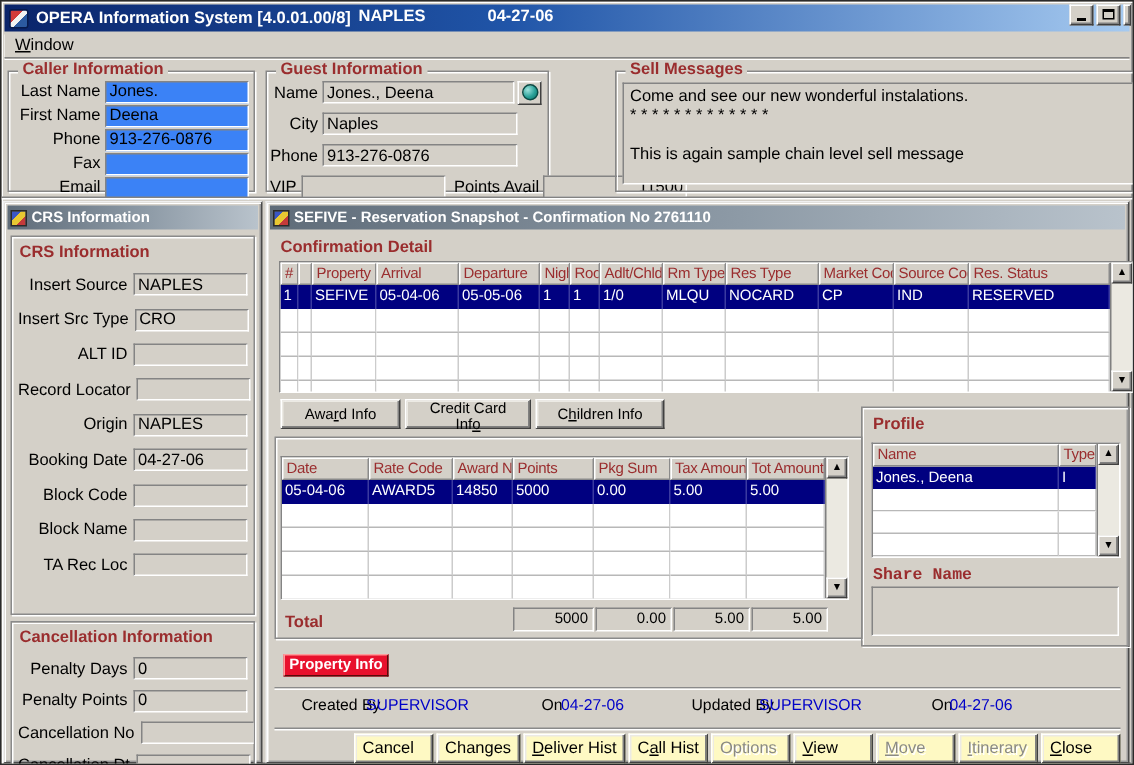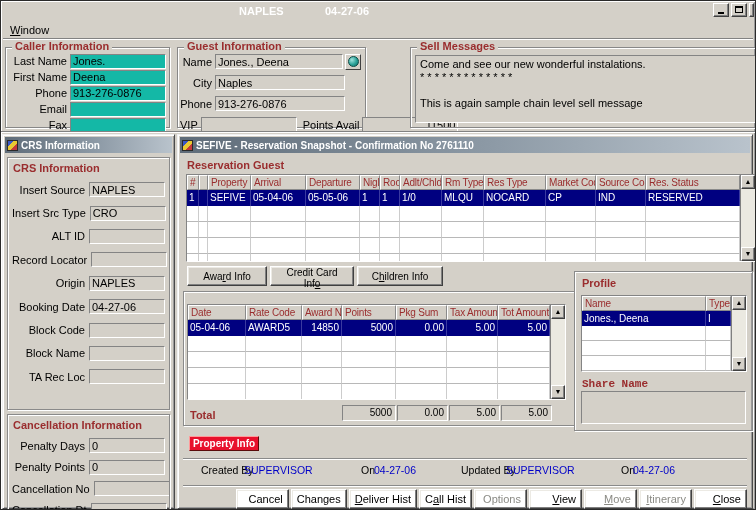--- a/index.html
+++ b/index.html
@@ -137,6 +137,10 @@
 
 <div id="win">
 
+  <div class="tbar">
+    <span class="appico"></span>
+    <span class="ttl">OPERA Information System [4.0.01.00/8]</span>
+  </div>
   <span class="badge" id="b-prop">NAPLES</span>
   <span class="badge" id="b-date">04-27-06</span>
   <div class="wctl">

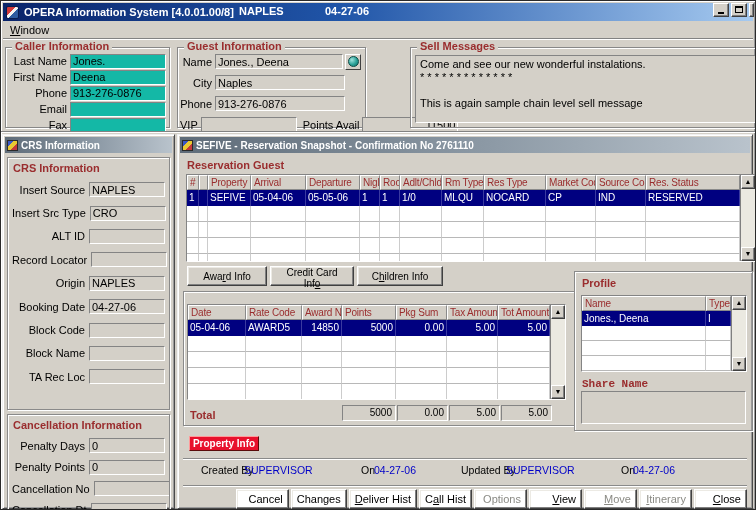--- a/index.html
+++ b/index.html
@@ -38,7 +38,7 @@
   .frow { display:flex; align-items:center; margin:2px 3px 0 3px; height:14px; }
   .frow:first-of-type { margin-top:6px; }
   .frow label { width:60px; text-align:right; margin-right:3px; white-space:nowrap; }
-  .tf { height:15px; border:1px solid; border-color:#848484 #fff #fff #848484; background:#14b8a6; font:inherit; padding:0 2px; width:96px; }
+  .tf { height:15px; border:1px solid; border-color:#848484 #fff #fff #848484; background:#3b82f6; font:inherit; padding:0 2px; width:96px; }
   .ro { background:#d4d0c8; }
   .grow { display:flex; align-items:center; margin:6px 4px 0 2px; height:15px; }
   .grow label { width:32px; text-align:right; margin-right:3px; }

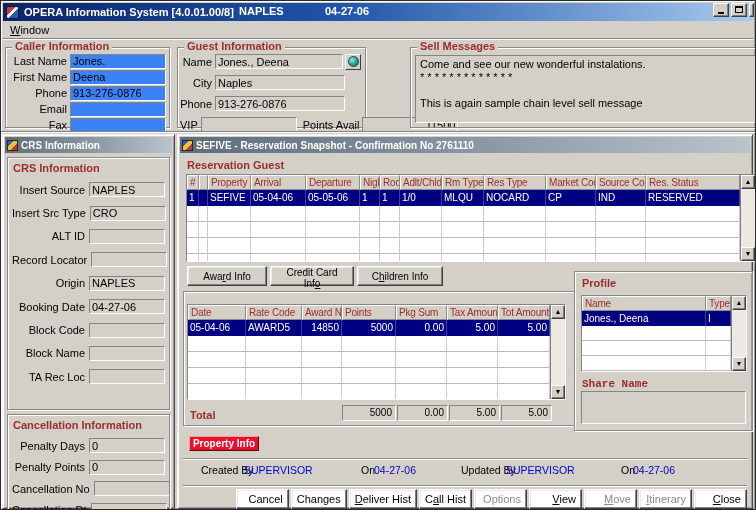--- a/index.html
+++ b/index.html
@@ -172,11 +172,11 @@
       <input class="tf" value="913-276-0876" style="">
       </div>
     <div class="frow">
+        <label>Fax</label>
+      <input class="tf" value="" style="">
+      </div>
+    <div class="frow">
         <label>Email</label>
-      <input class="tf" value="" style="">
-      </div>
-    <div class="frow">
-        <label>Fax</label>
       <input class="tf" value="" style="">
       </div>
   </div>

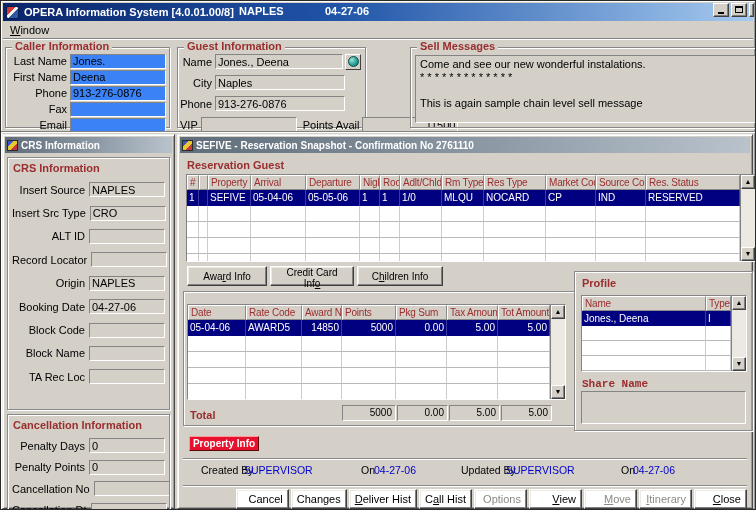--- a/index.html
+++ b/index.html
@@ -292,7 +292,7 @@
     </div>
     <div class="mcontent">
 
-      <span class="rlab" id="lbl-resdetail">Reservation Guest</span>
+      <span class="rlab" id="lbl-resdetail">Confirmation Detail</span>
 
       <div class="twrap" id="res-twrap">
         <div class="tbl">

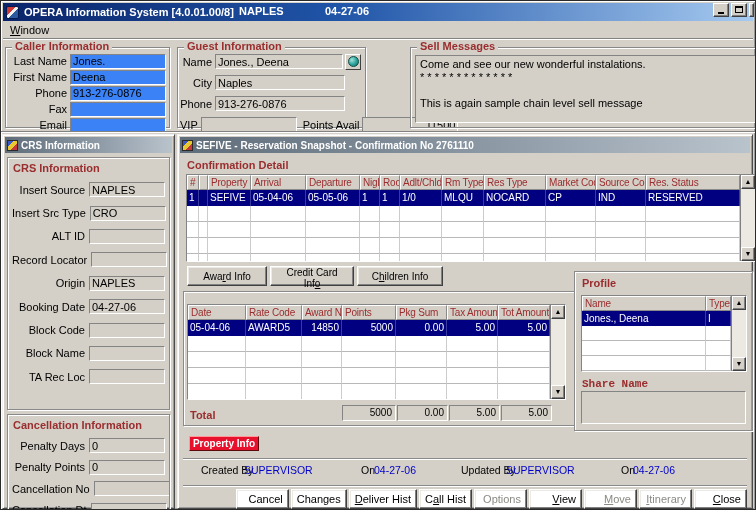--- a/index.html
+++ b/index.html
@@ -93,7 +93,7 @@
   .sel .td { border-right:1px solid #3a3aa0; }
   .erow div { height:16px; background:#fff; border-right:1px solid #ccc; border-bottom:1px solid #b8b8b8; }
   .gpf .td, .gpf.erow div { height:15px; }
-  .num { text-align:right; }
+  .num { text-align:left; }
   .vscroll { width:15px; flex:0 0 15px; background:#ebe9e1; border-left:1px solid #808080;
              display:flex; flex-direction:column; justify-content:space-between; }
   .sbtn { height:14px; background:#d4d0c8; border:1px solid; border-color:#fff #404040 #404040 #fff;

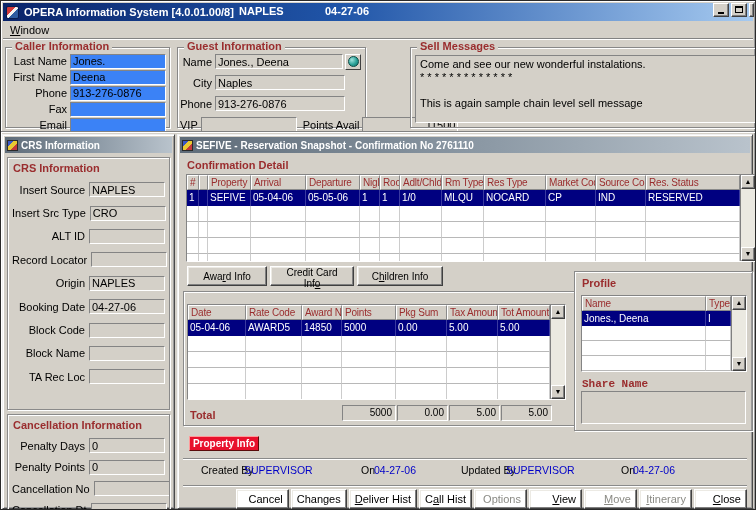--- a/index.html
+++ b/index.html
@@ -128,8 +128,8 @@
   #au0{left:21px;} #au1{left:64px;} #au2{left:181px;} #au3{left:194px;} #au4{left:281px;} #au5{left:326px;} #au6{left:441px;} #au7{left:453px;}
 
   .btnbar { position:absolute; left:0; right:3px; top:334px; height:21px; display:flex; justify-content:flex-end; gap:2px; }
-  .btn { height:20px; min-width:53px; padding:0 5px; background:#ffffff; border:1px solid; border-color:#fff #404040 #404040 #fff;
-         box-shadow:inset -1px -1px 0 #808080, inset 1px 1px 0 #eceae4; font:11px "Liberation Sans",sans-serif; text-align:right; }
+  .btn { height:20px; min-width:53px; padding:0 5px; background:#fef9c3; border:1px solid; border-color:#fff #404040 #404040 #fff;
+         box-shadow:inset -1px -1px 0 #808080, inset 1px 1px 0 #eceae4; font:11px "Liberation Sans",sans-serif; text-align:left; }
   .btn.dis { color:#8a8a84; text-shadow:1px 1px 0 #fff; }
 </style>
 </head>

